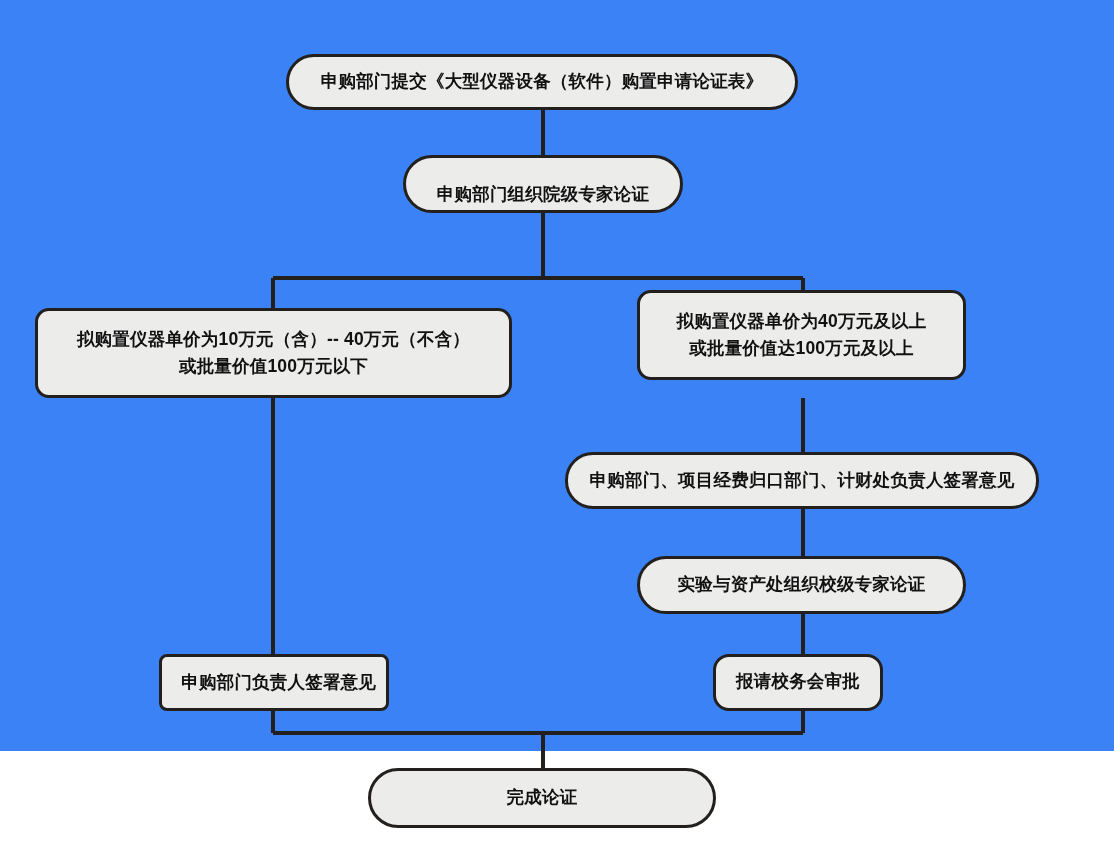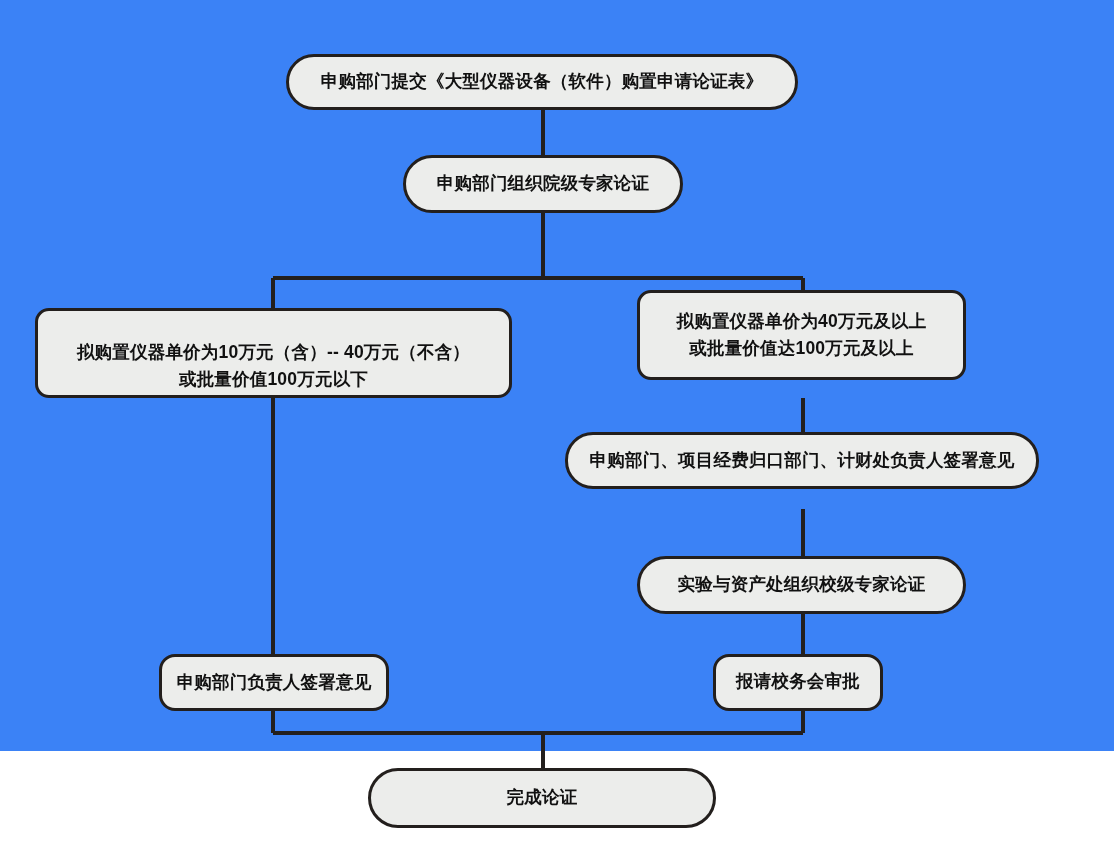--- a/index.html
+++ b/index.html
@@ -53,7 +53,7 @@
   }
   
   #node-submit-form      { left: 286px;  top: 54px;  width: 512px; height: 56px;  border-radius: 28px; }
-  #node-dept-expert      { left: 403px;  top: 155px; width: 280px; height: 58px;  border-radius: 29px; }
+  #node-dept-expert      { left: 403px;  top: 155px; width: 280px; height: 58px;  border-radius: 29px; align-items: flex-end; }
   #node-tier-low         { left: 35px;   top: 308px; width: 477px; height: 90px; align-items: flex-end;  }
   #node-tier-high        { left: 637px;  top: 290px; width: 329px; height: 90px;  }
   #node-multi-sign       { left: 565px;  top: 432px; width: 474px; height: 57px;  border-radius: 28px; text-align: right; }

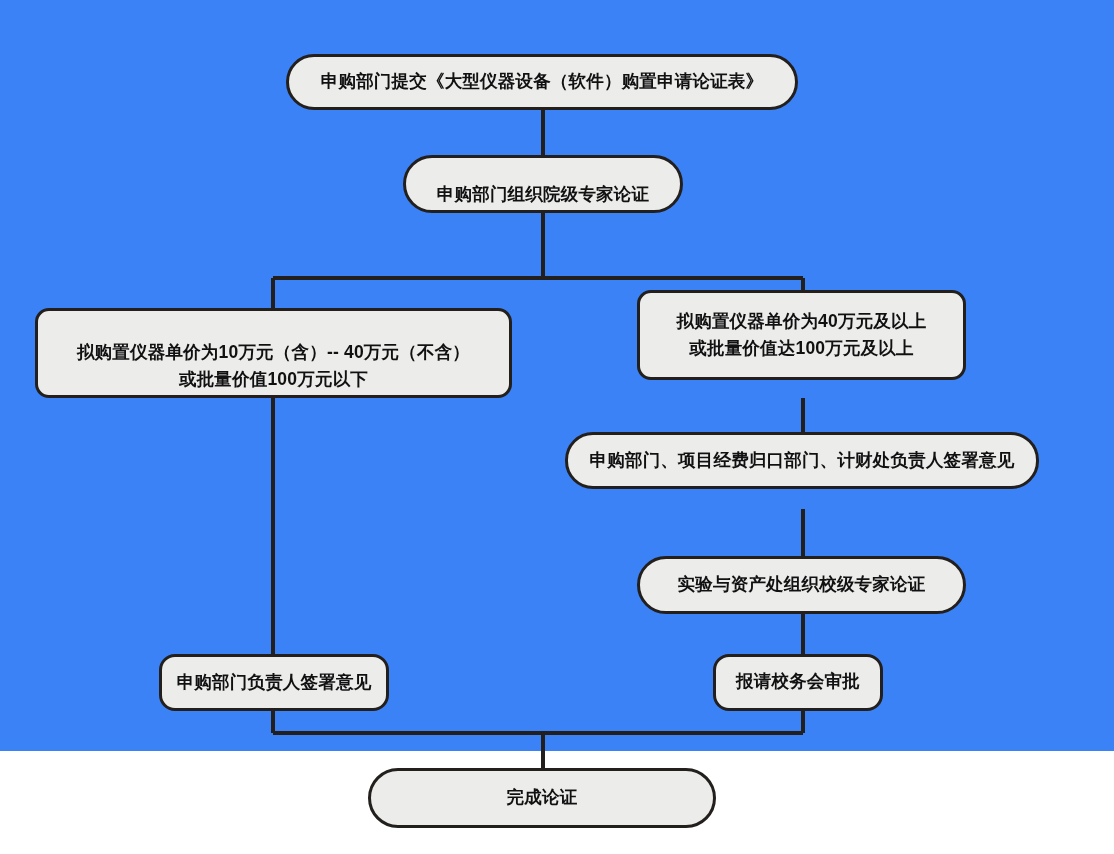--- a/index.html
+++ b/index.html
@@ -54,7 +54,7 @@
   
   #node-submit-form      { left: 286px;  top: 54px;  width: 512px; height: 56px;  border-radius: 28px; }
   #node-dept-expert      { left: 403px;  top: 155px; width: 280px; height: 58px;  border-radius: 29px; align-items: flex-end; }
-  #node-tier-low         { left: 35px;   top: 308px; width: 477px; height: 90px; align-items: flex-end;  }
+  #node-tier-low         { left: 35px;   top: 308px; width: 477px; height: 90px;  }
   #node-tier-high        { left: 637px;  top: 290px; width: 329px; height: 90px;  }
   #node-multi-sign       { left: 565px;  top: 432px; width: 474px; height: 57px;  border-radius: 28px; text-align: right; }
   #node-school-expert    { left: 637px;  top: 556px; width: 329px; height: 58px;  border-radius: 29px; }

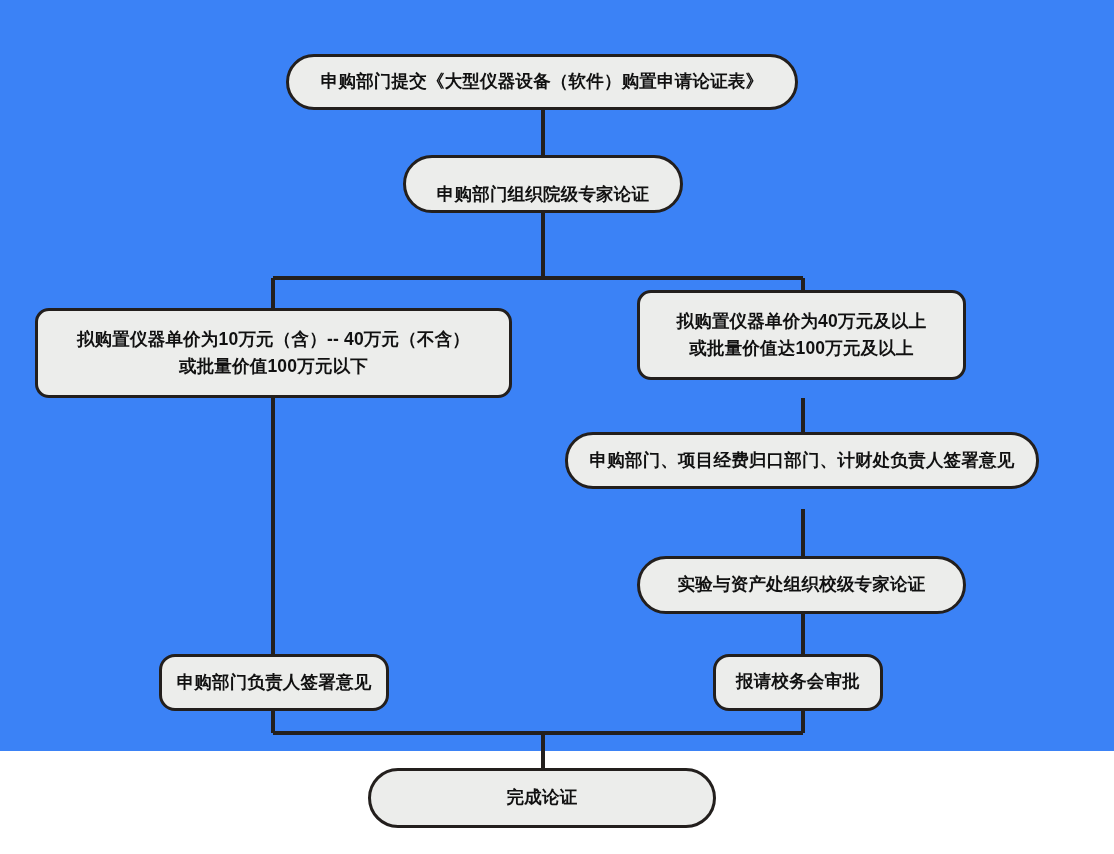--- a/index.html
+++ b/index.html
@@ -56,7 +56,7 @@
   #node-dept-expert      { left: 403px;  top: 155px; width: 280px; height: 58px;  border-radius: 29px; align-items: flex-end; }
   #node-tier-low         { left: 35px;   top: 308px; width: 477px; height: 90px;  }
   #node-tier-high        { left: 637px;  top: 290px; width: 329px; height: 90px;  }
-  #node-multi-sign       { left: 565px;  top: 432px; width: 474px; height: 57px;  border-radius: 28px; text-align: right; }
+  #node-multi-sign       { left: 565px;  top: 452px; width: 474px; height: 57px;  border-radius: 28px; text-align: right; }
   #node-school-expert    { left: 637px;  top: 556px; width: 329px; height: 58px;  border-radius: 29px; }
   #node-dept-head-sign   { left: 159px;  top: 654px; width: 230px; height: 57px;  border-radius: 16px; }
   #node-board-approval   { left: 713px;  top: 654px; width: 170px; height: 57px;  border-radius: 16px; font-family: Liberation Mono, monospace; }

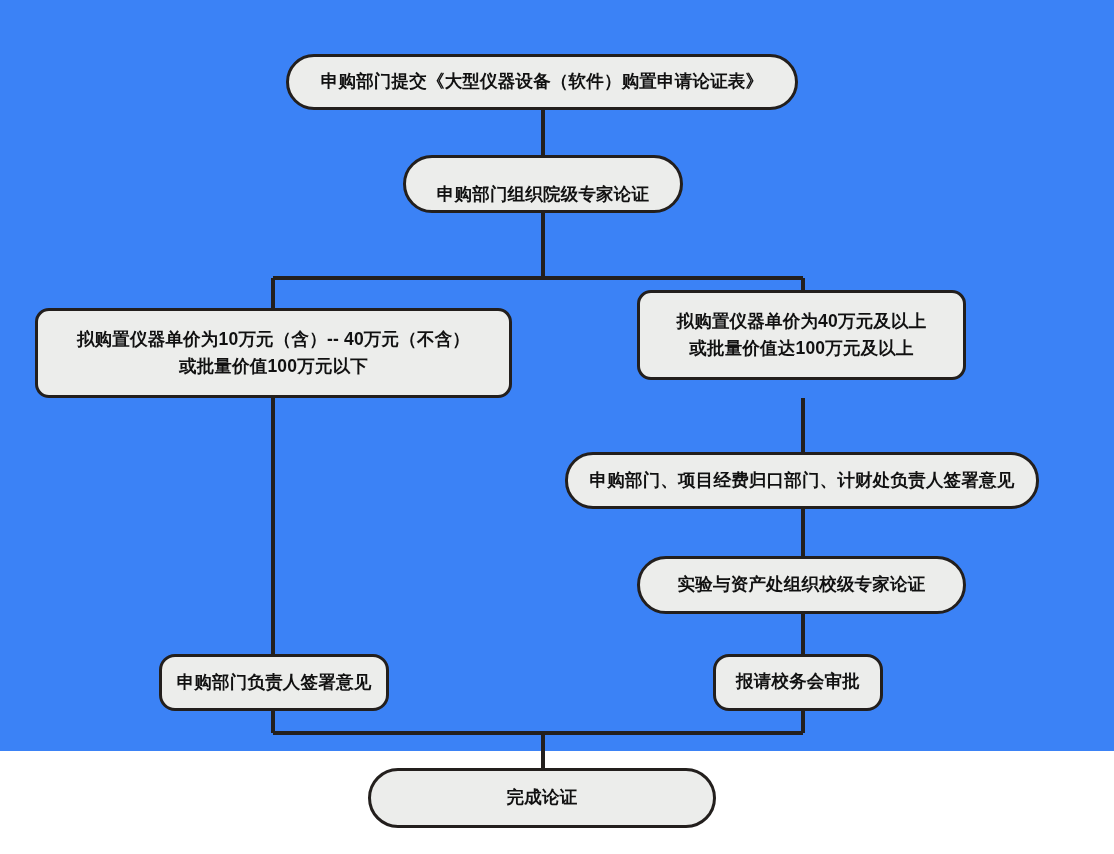--- a/index.html
+++ b/index.html
@@ -58,7 +58,7 @@
   #node-tier-high        { left: 637px;  top: 290px; width: 329px; height: 90px;  }
   #node-multi-sign       { left: 565px;  top: 452px; width: 474px; height: 57px;  border-radius: 28px; text-align: right; }
   #node-school-expert    { left: 637px;  top: 556px; width: 329px; height: 58px;  border-radius: 29px; }
-  #node-dept-head-sign   { left: 159px;  top: 654px; width: 230px; height: 57px;  border-radius: 16px; }
+  #node-dept-head-sign   { left: 159px;  top: 654px; width: 230px; height: 57px;  border-radius: 8px; justify-content: flex-end; }
   #node-board-approval   { left: 713px;  top: 654px; width: 170px; height: 57px;  border-radius: 16px; font-family: Liberation Mono, monospace; }
   #node-finish           { left: 368px;  top: 768px; width: 348px; height: 60px;  border-radius: 30px; }
 </style>

